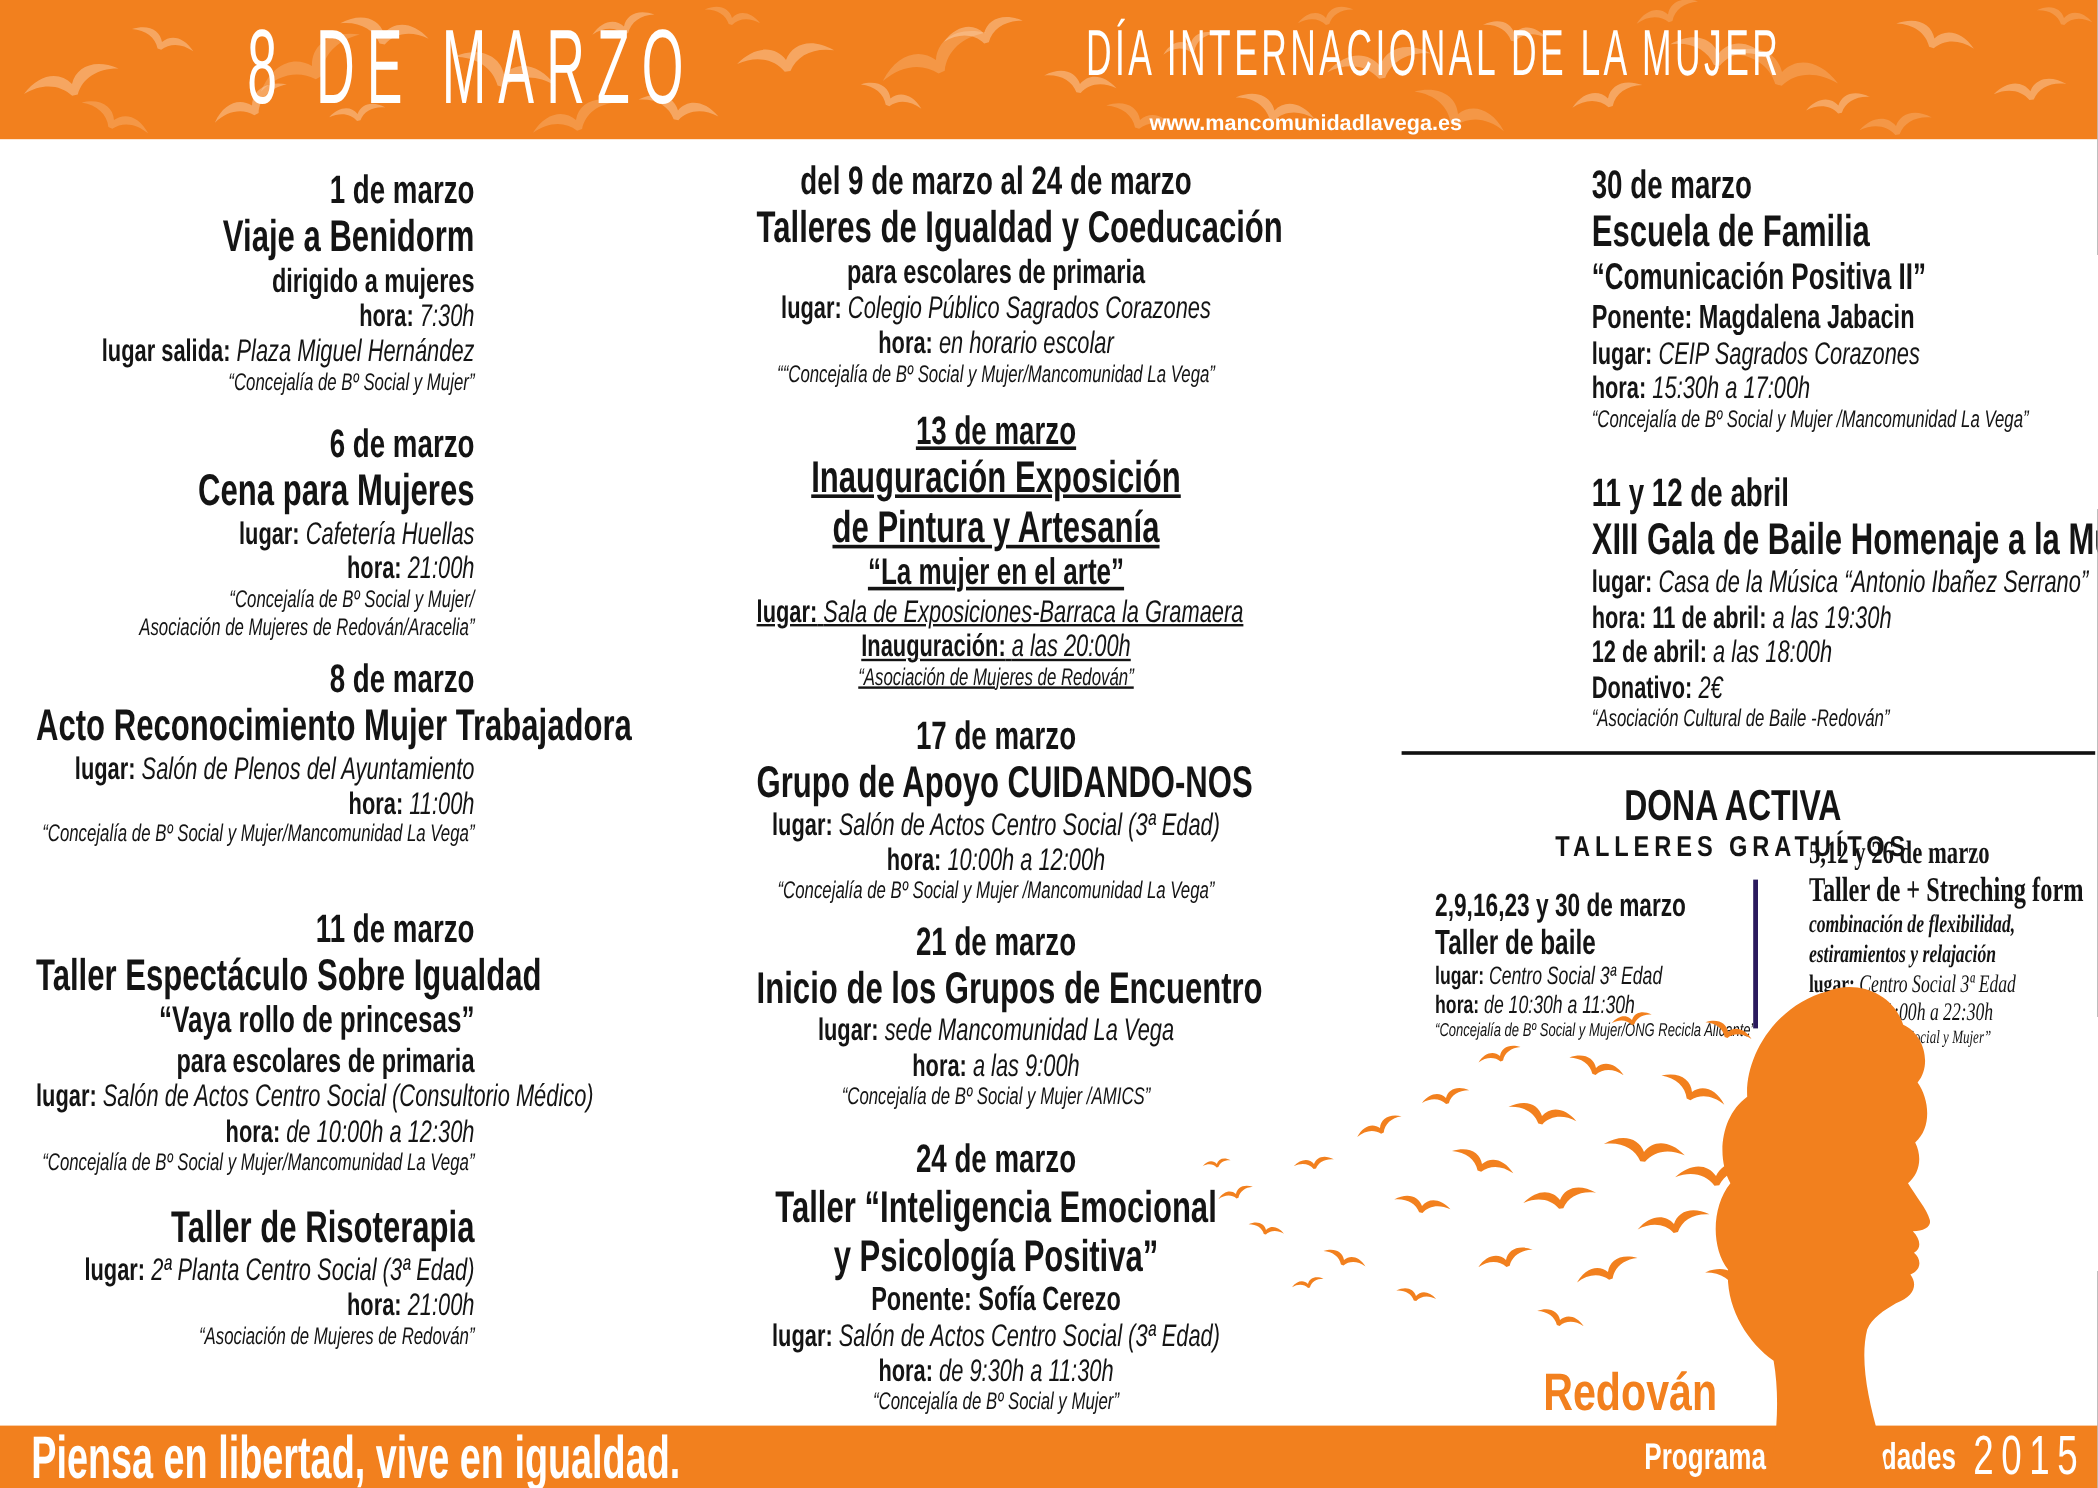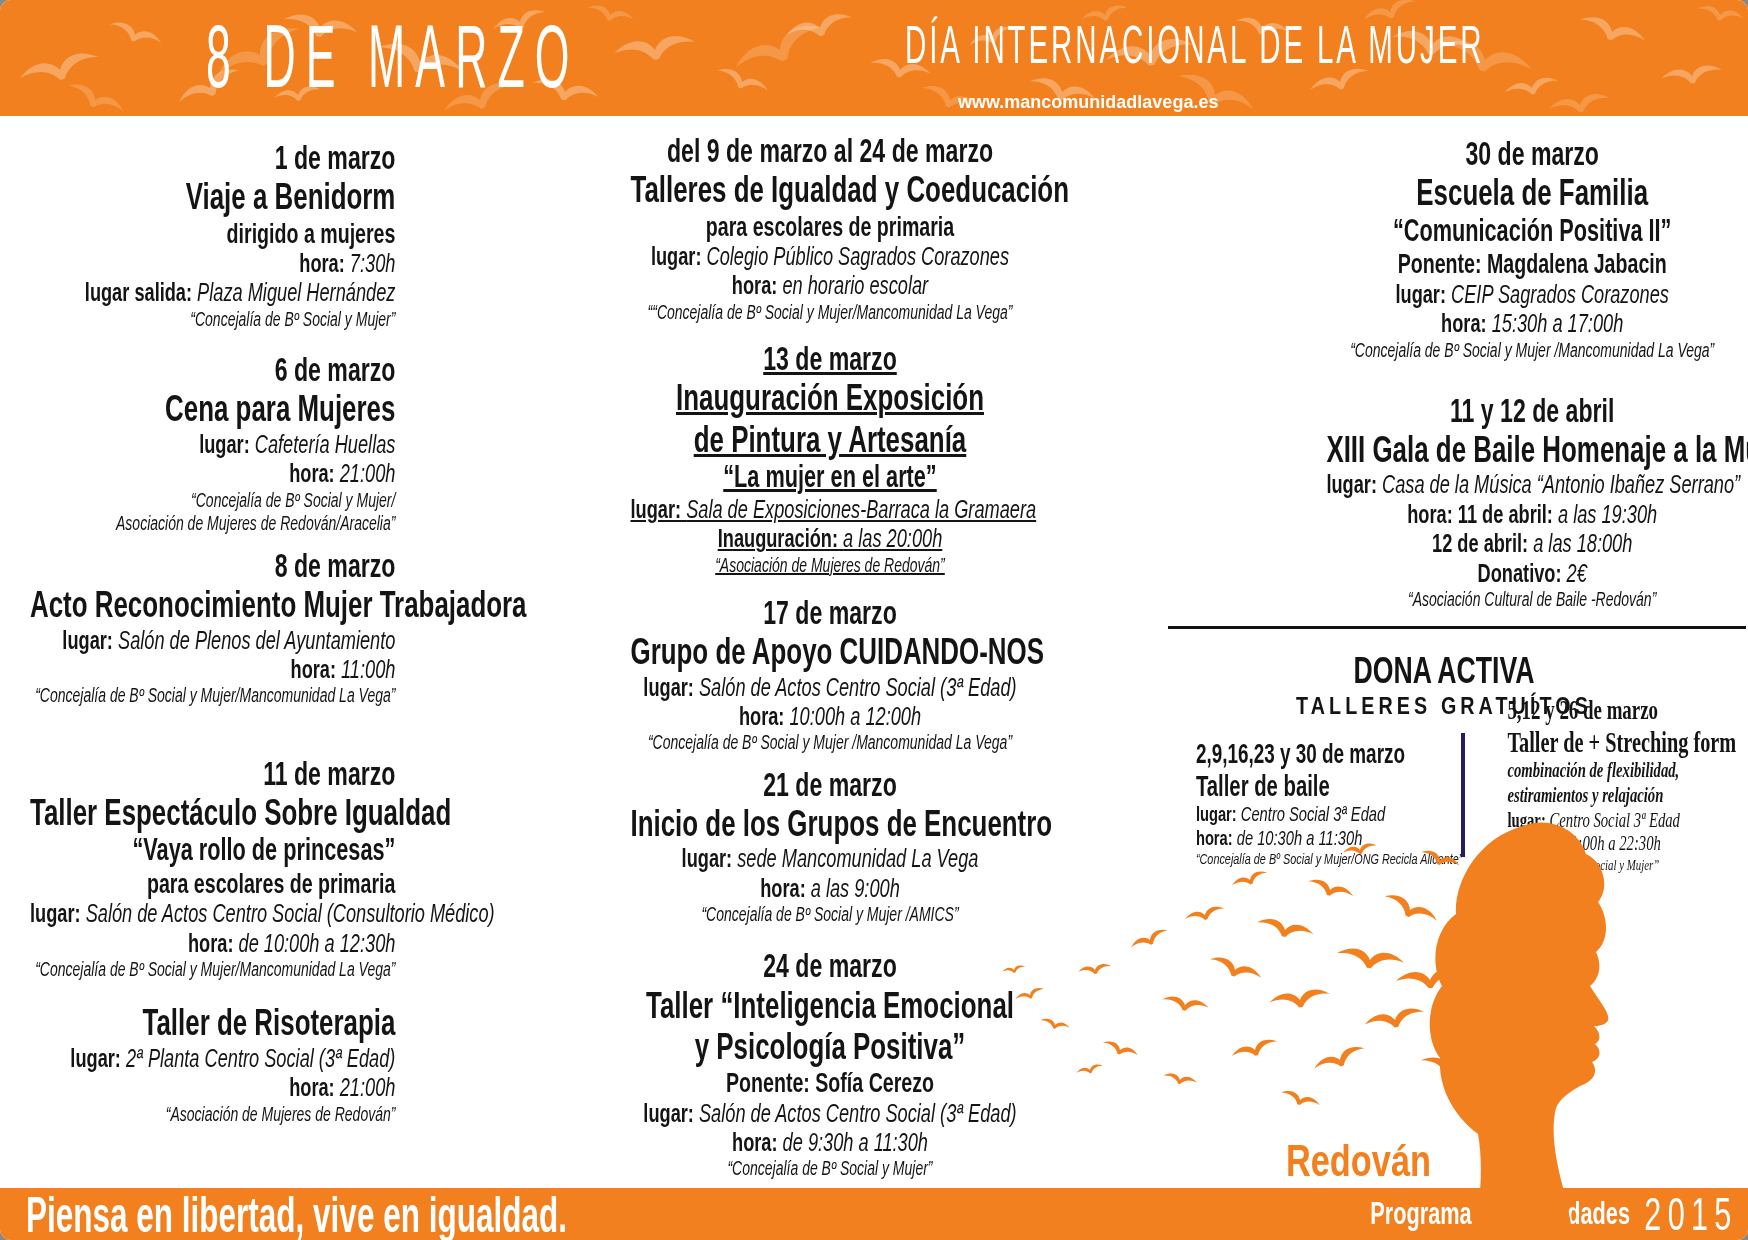--- a/index.html
+++ b/index.html
@@ -4,7 +4,7 @@
 <style>
   html,body{margin:0;padding:0;background:#888;}
   #page{position:relative;width:1748px;height:1240px;background:#ffffff;overflow:hidden;
-        font-family:"Liberation Sans", sans-serif;color:#141414;border-radius:11px;}
+        font-family:"Liberation Sans", sans-serif;color:#141414;}
 
   
   #header{position:absolute;left:0;top:0;width:1748px;height:116px;background:#f2801e;}

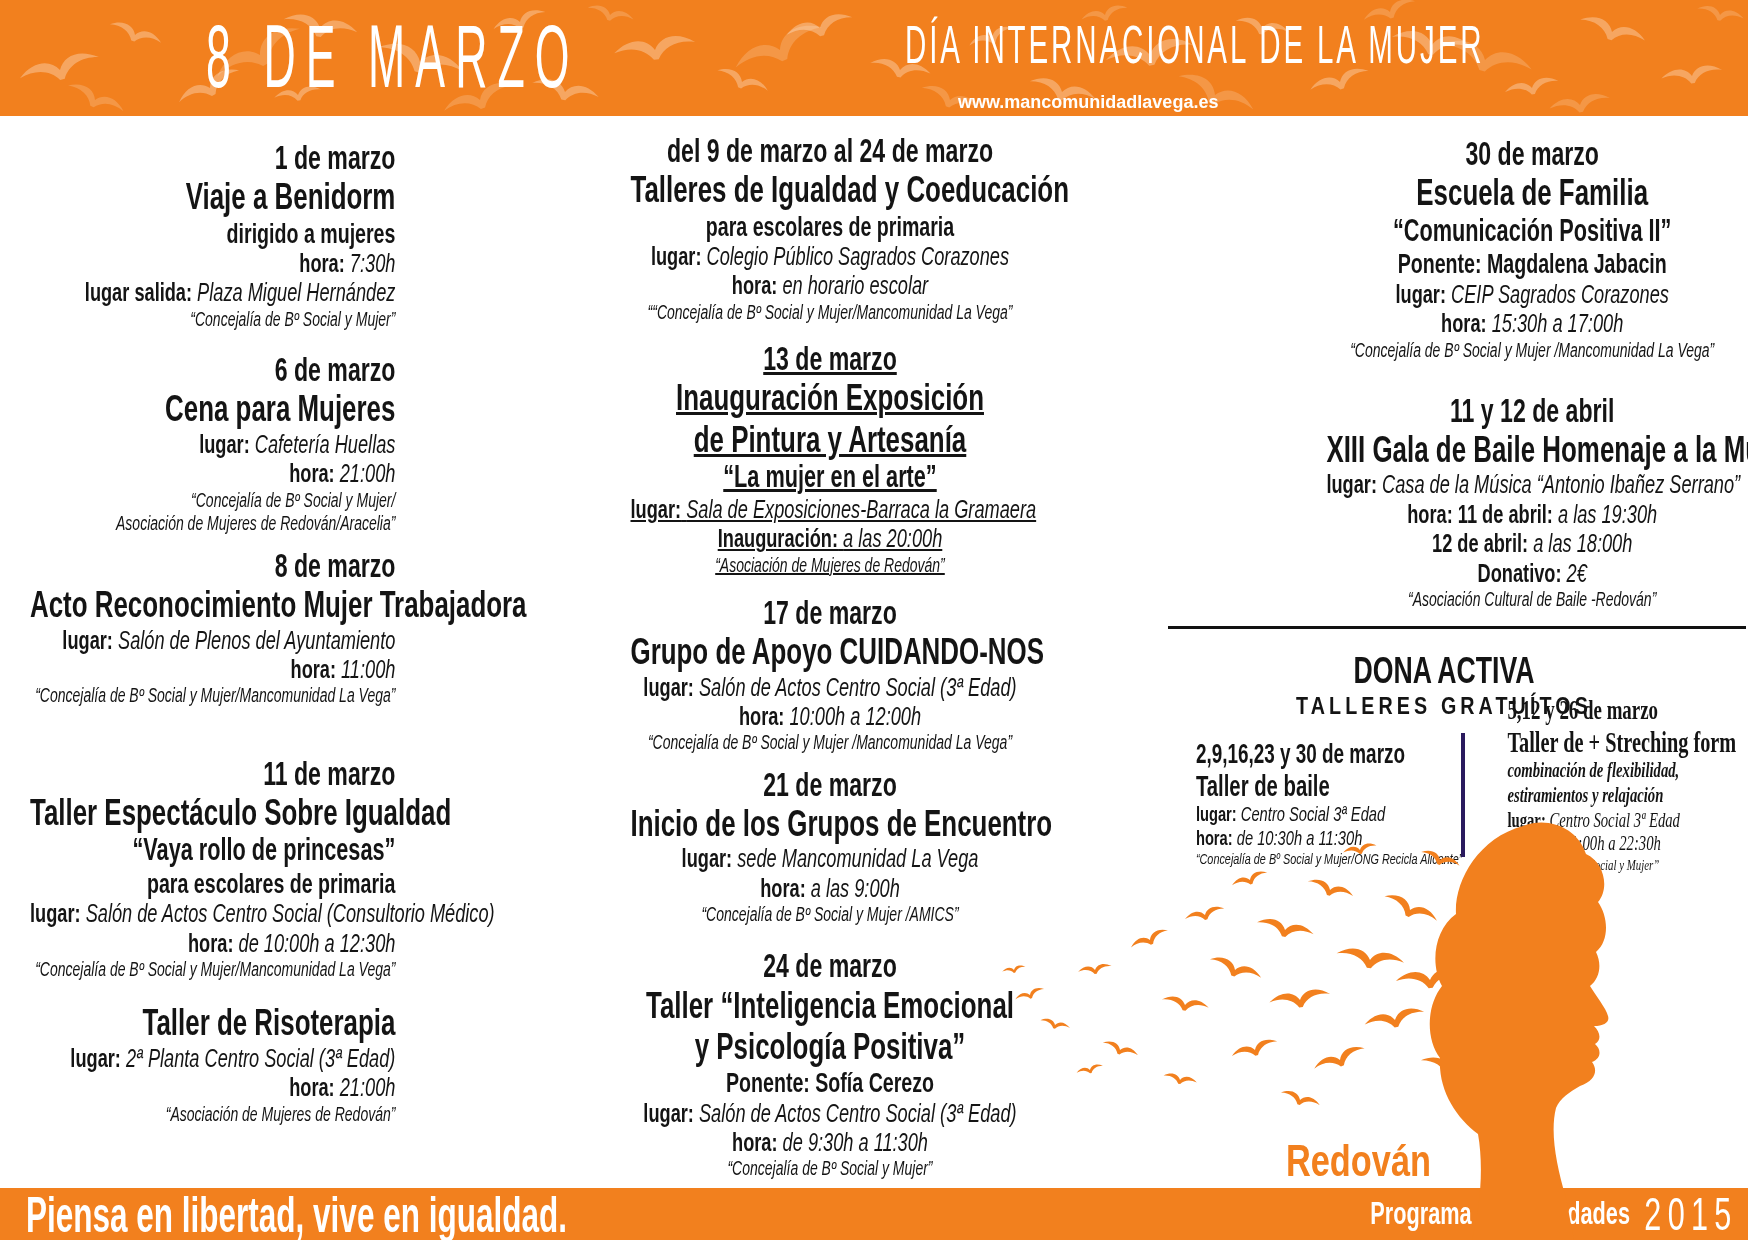--- a/index.html
+++ b/index.html
@@ -19,7 +19,7 @@
   .col{position:absolute;}
   #col-left{left:30px;top:140px;width:522px;text-align:left;}
   #col-center{left:545px;top:133px;width:570px;text-align:center;}
-  #col-right{left:1150px;top:136px;width:588px;text-align:center;}
+  #col-right{left:1150px;top:136px;width:588px;text-align:left;}
 
   .ln{white-space:nowrap;transform:scaleX(0.70);}
   .col-left .ln{transform-origin:0 50%;}

